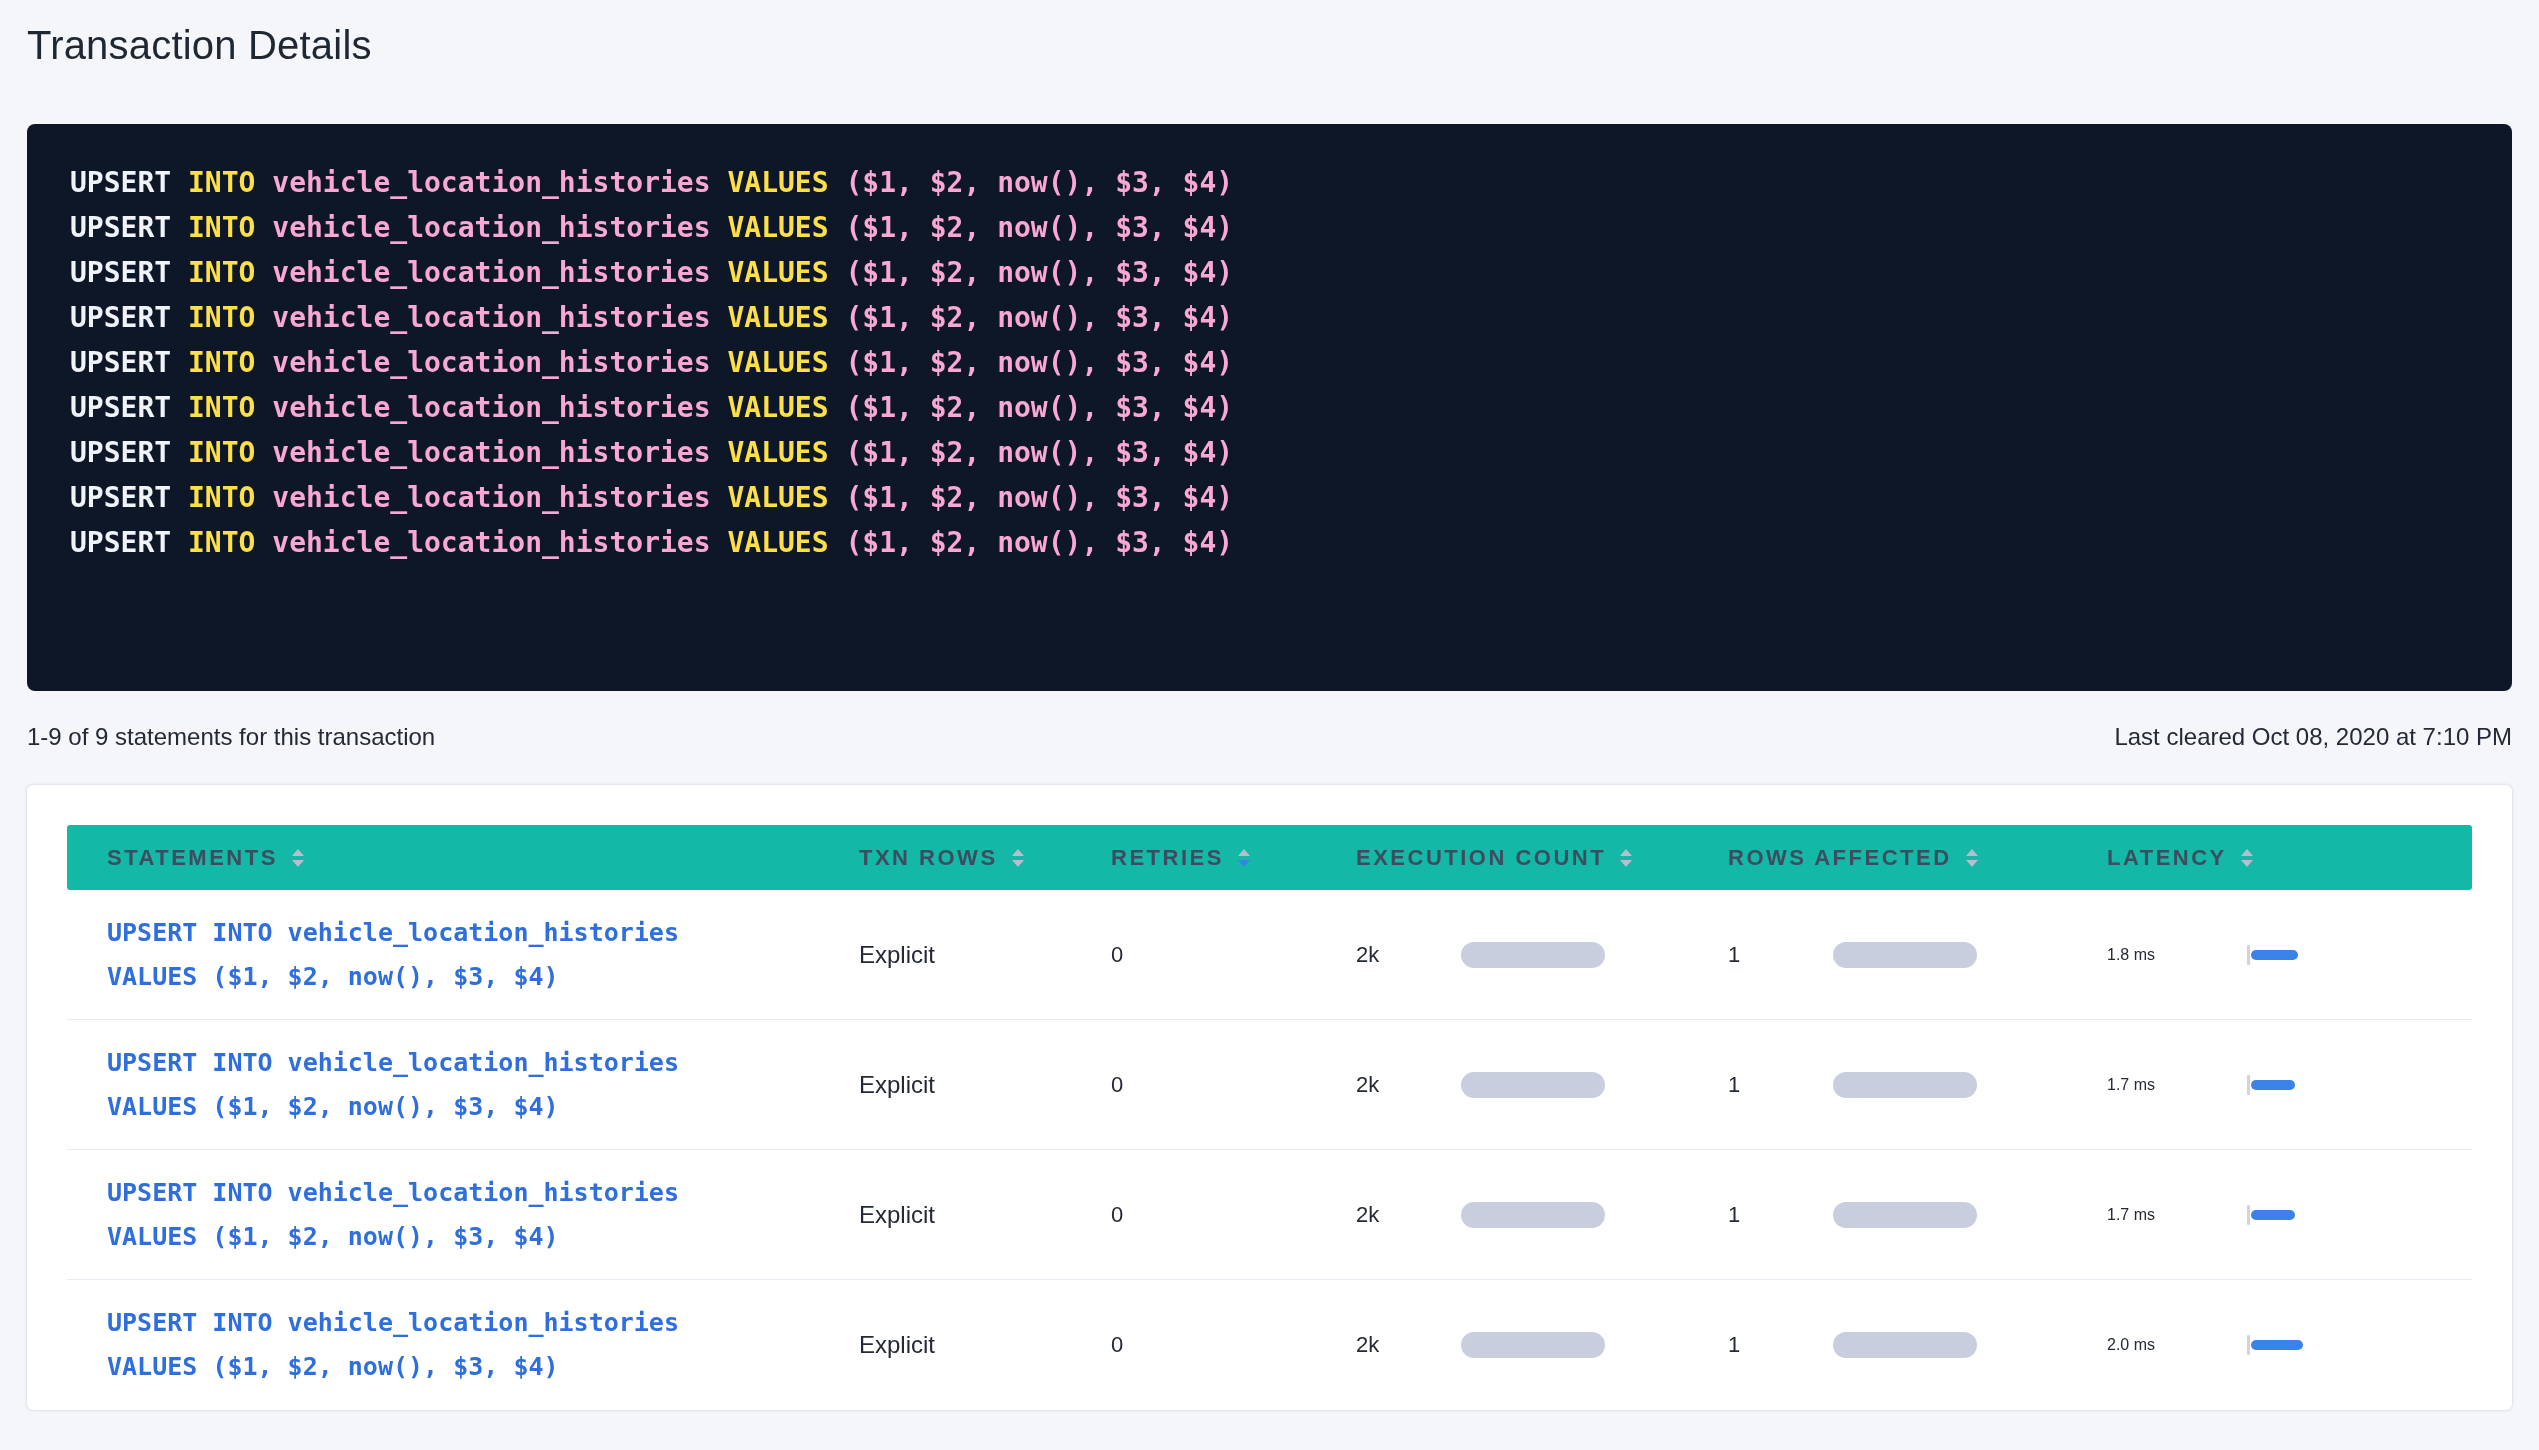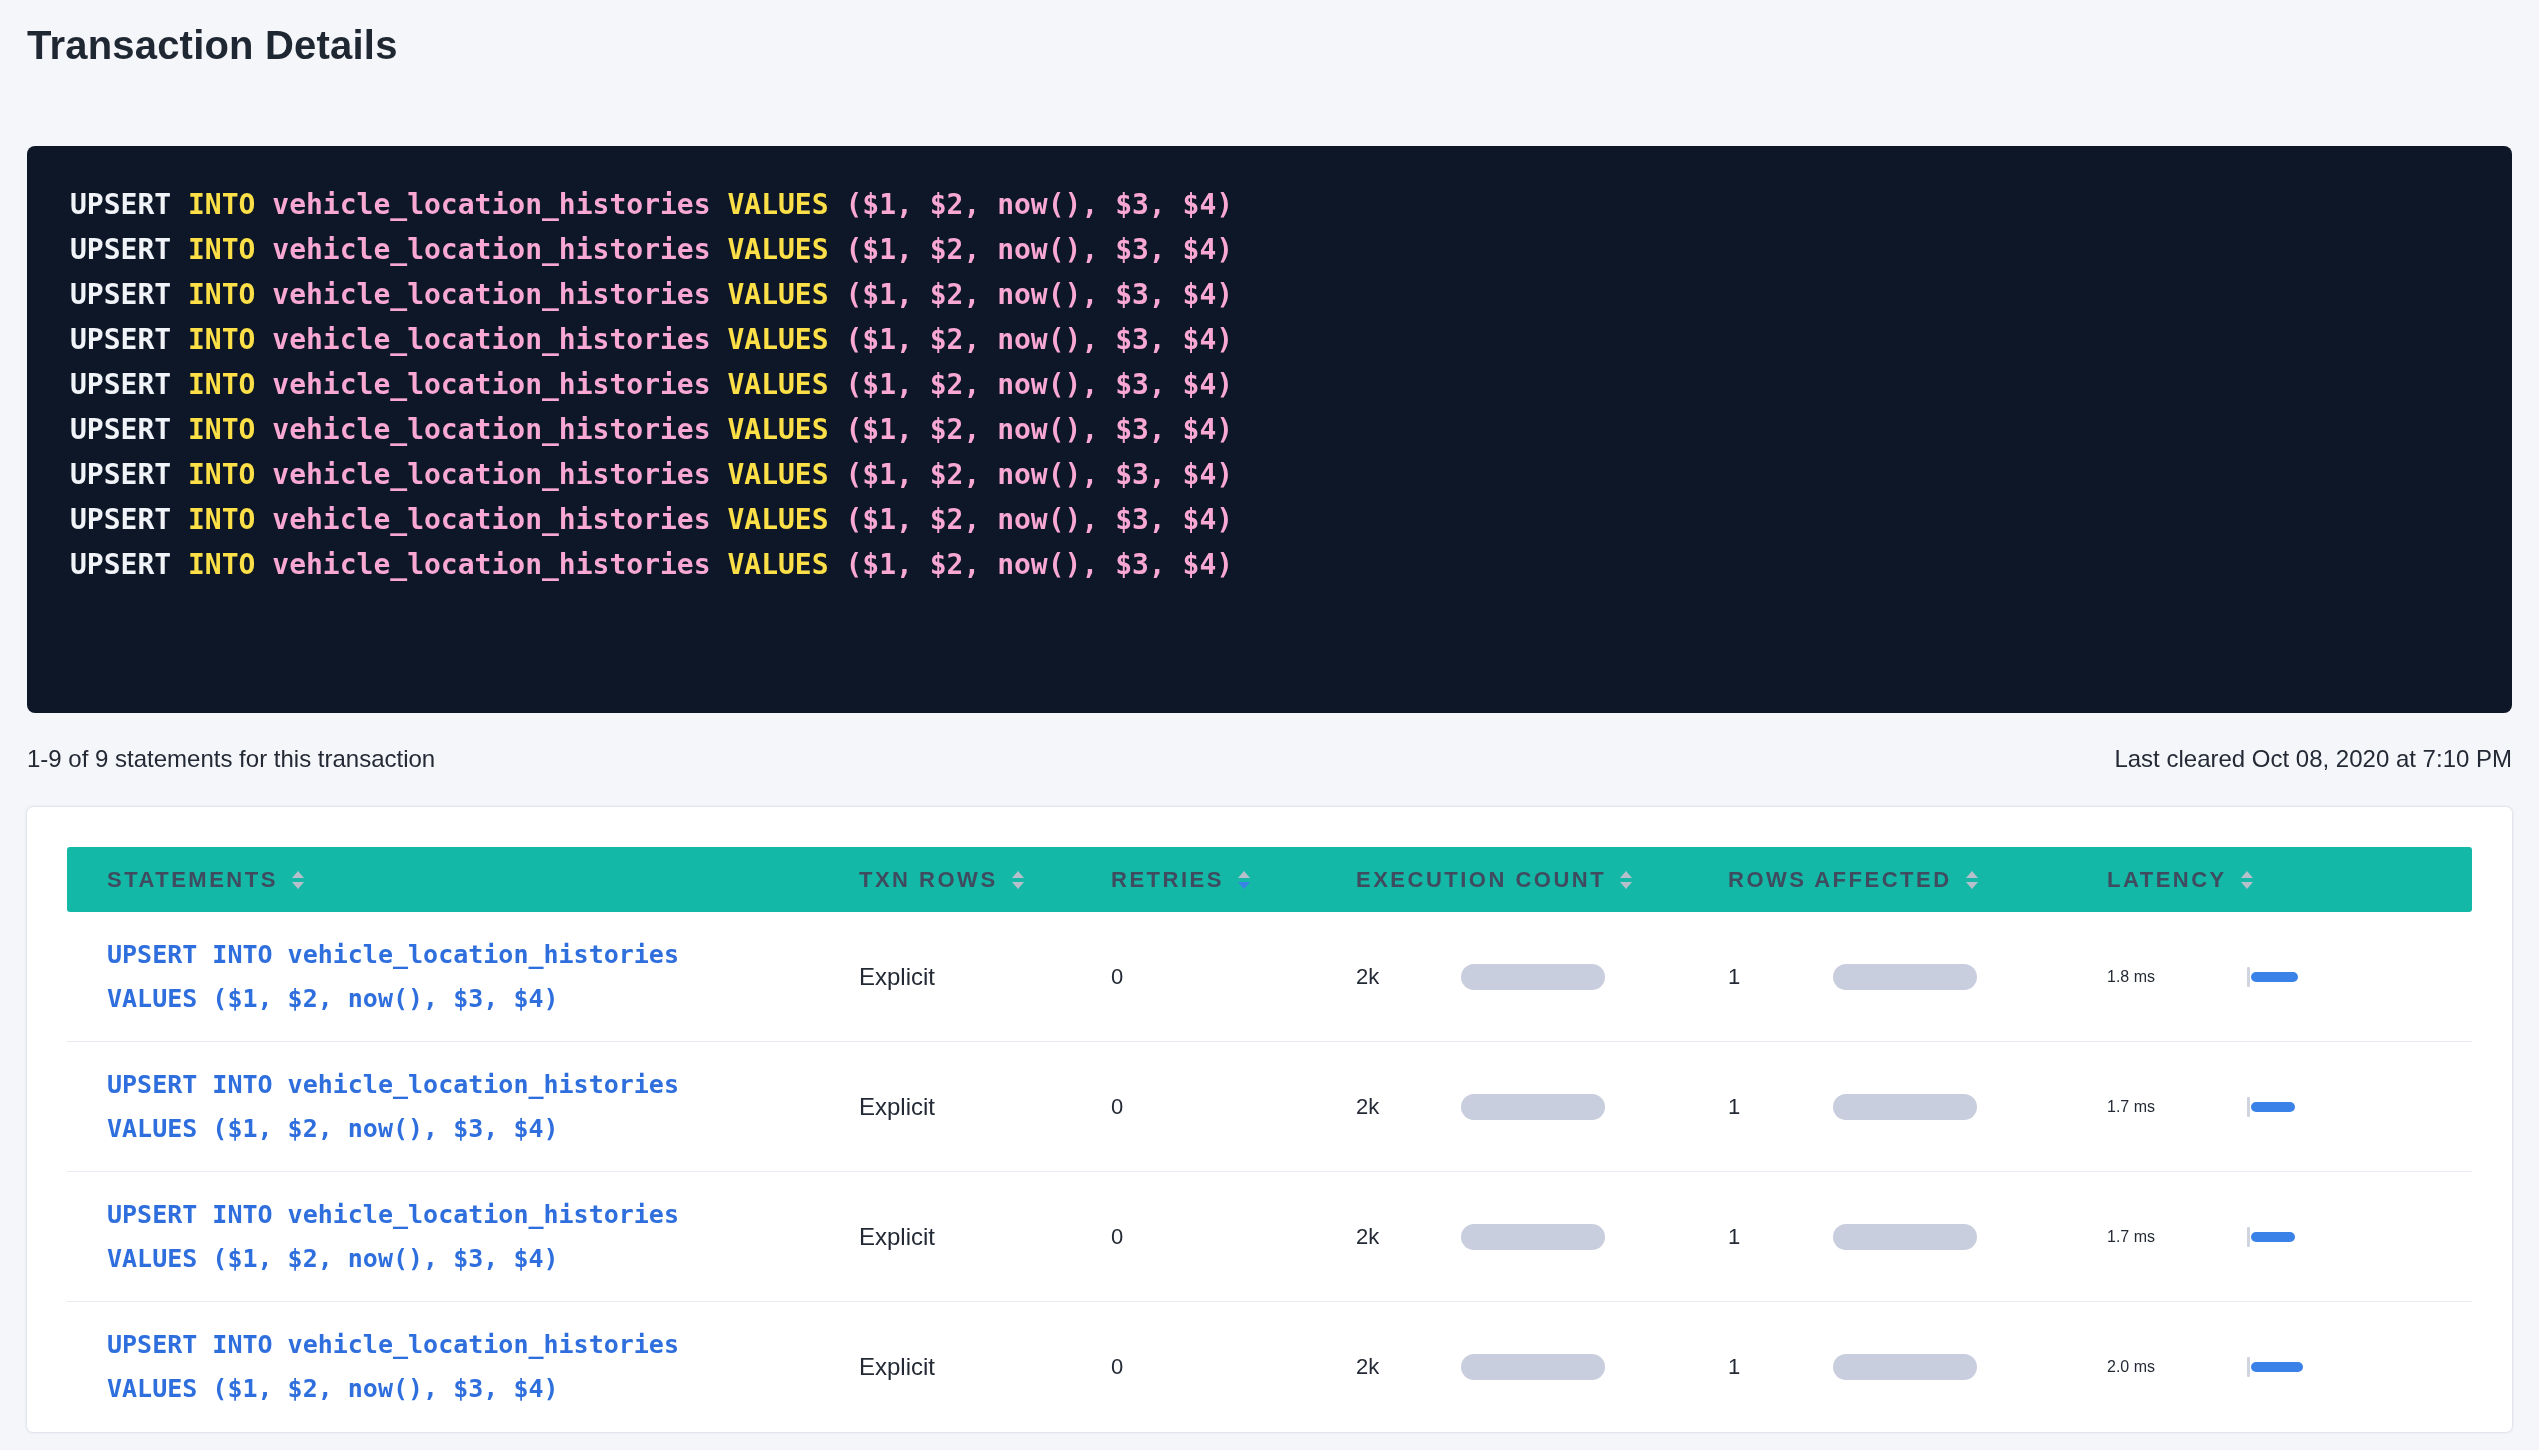--- a/index.html
+++ b/index.html
@@ -15,7 +15,7 @@
   .title {
     margin: 0;
     font-size: 40px;
-    font-weight: 700;
+    font-weight: 400;
     color: #1f2733;
     line-height: 48px;
     letter-spacing: 0.2px;

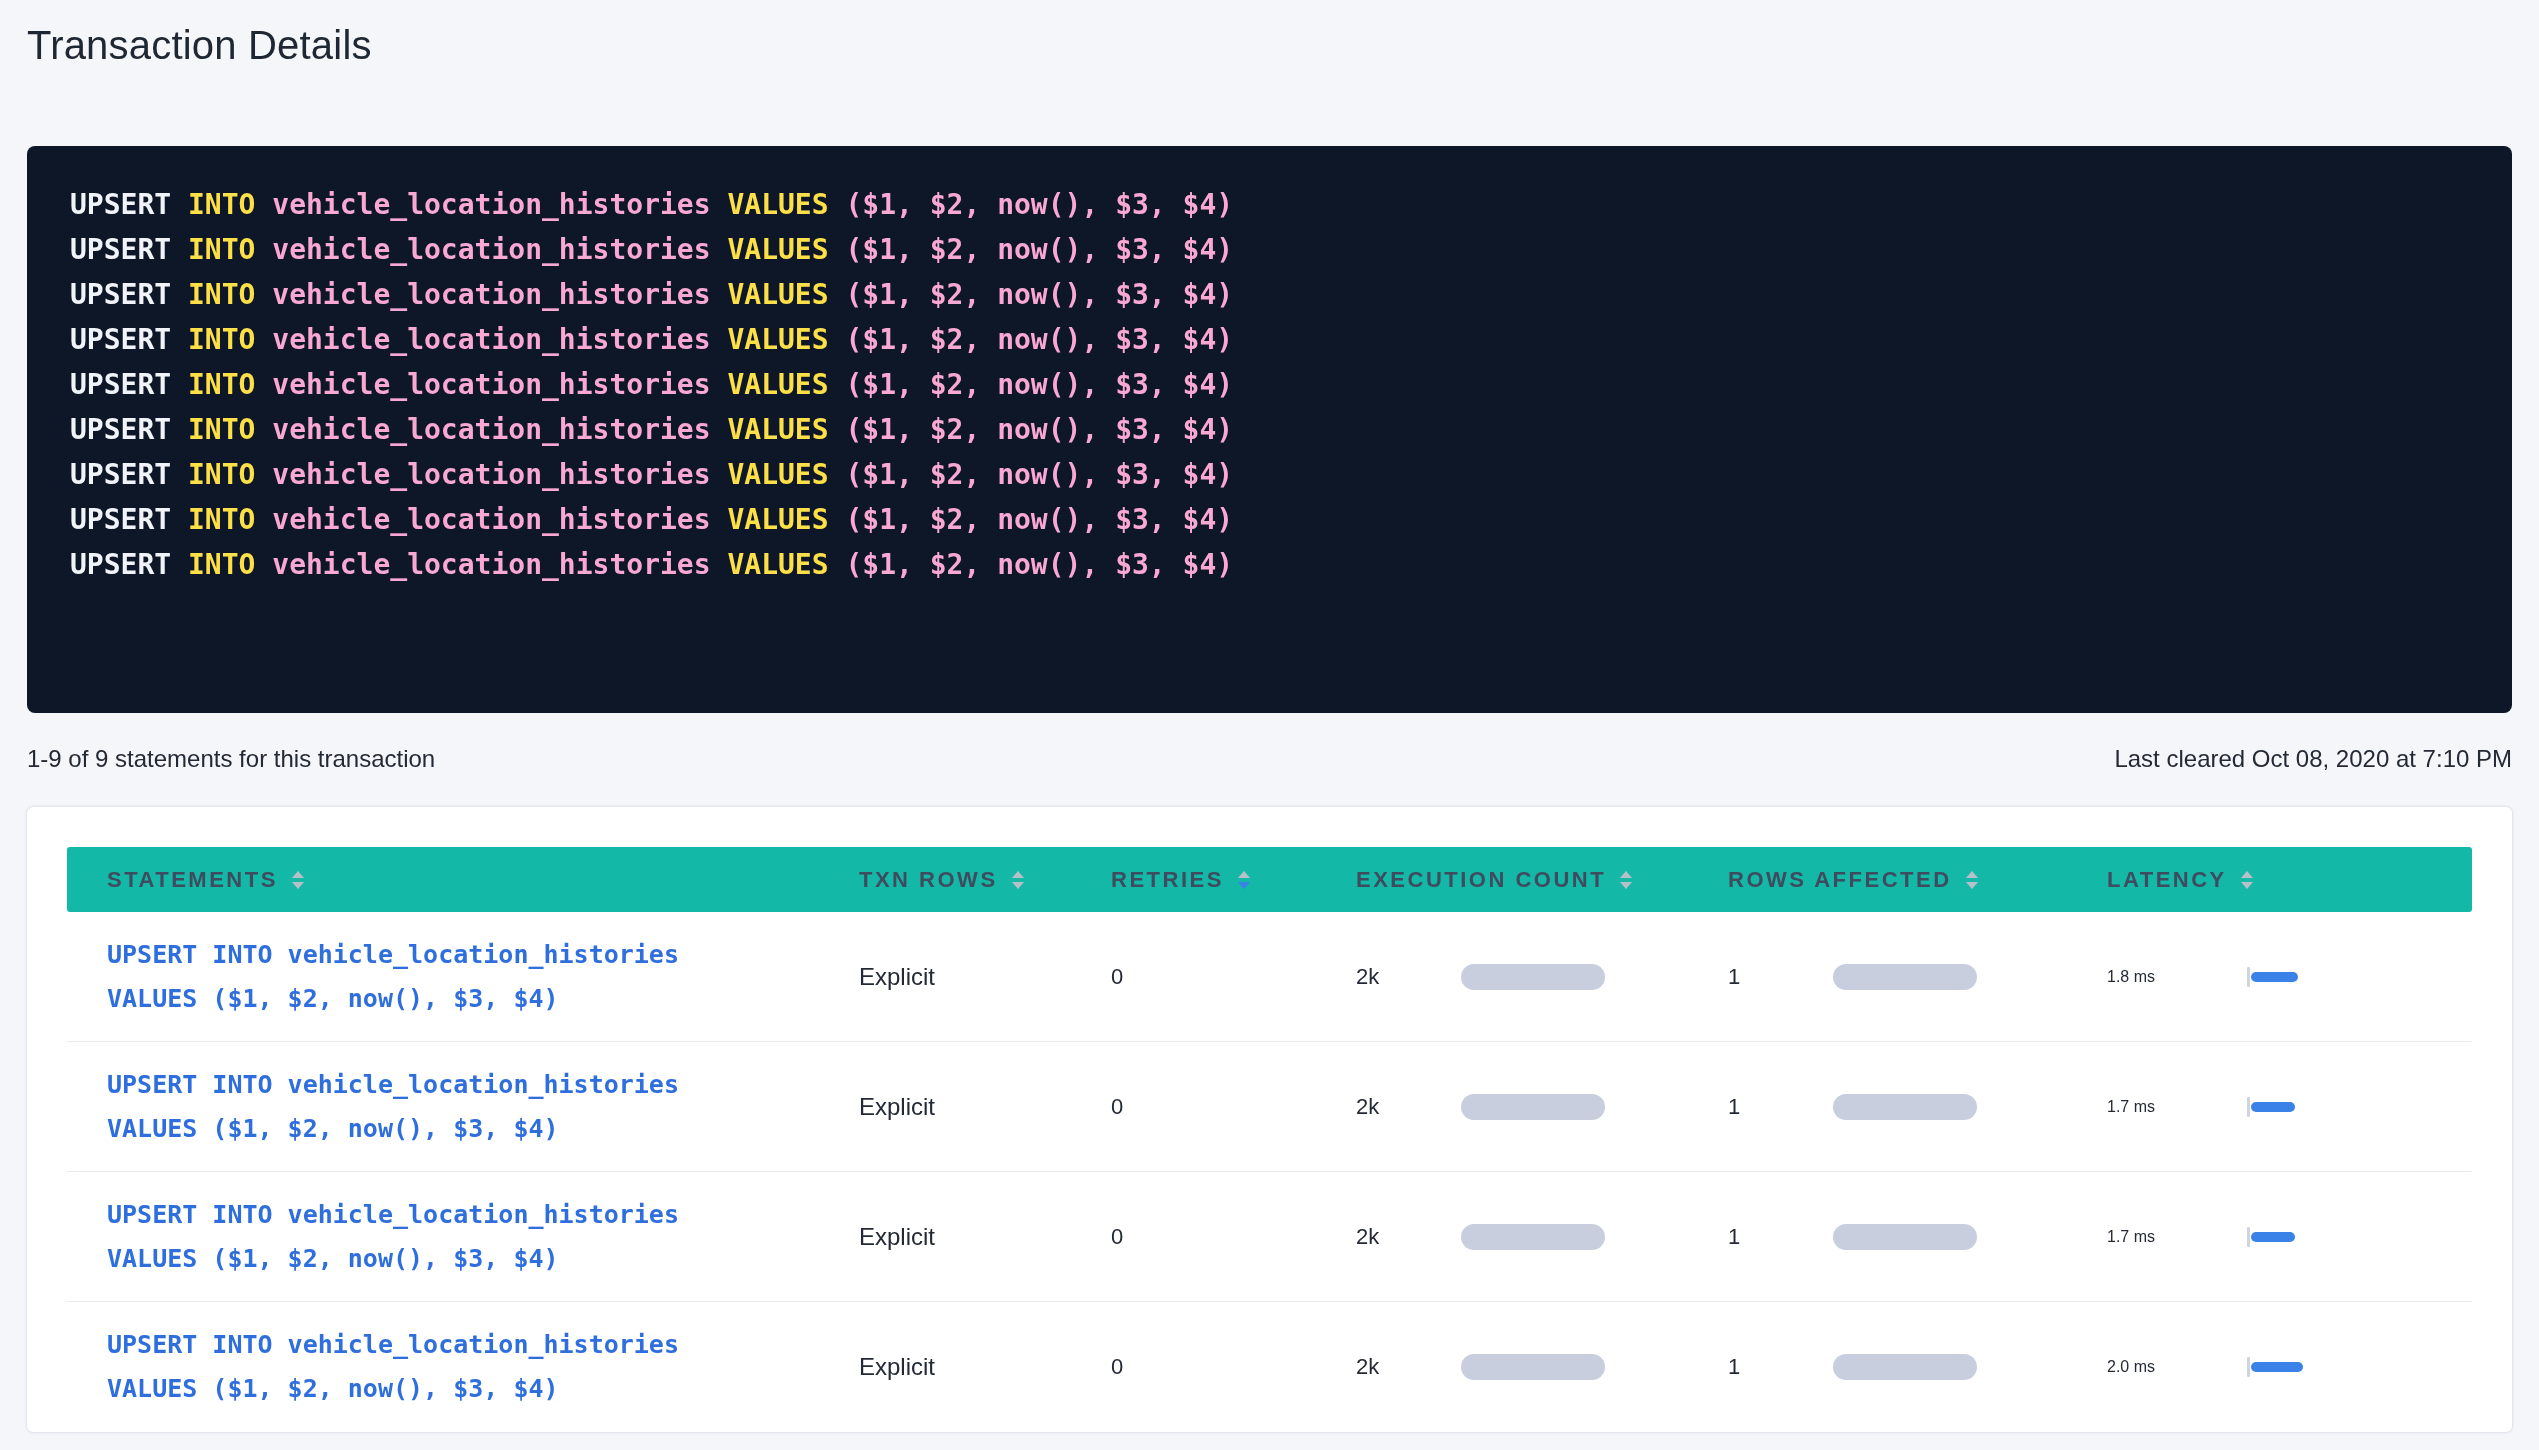--- a/index.html
+++ b/index.html
@@ -23,7 +23,7 @@
 
   
   .code-block {
-    margin-top: 77px;
+    margin-top: 55px;
     background: #0d1727;
     border-radius: 8px;
     padding: 36px 40px 126px 43px;

